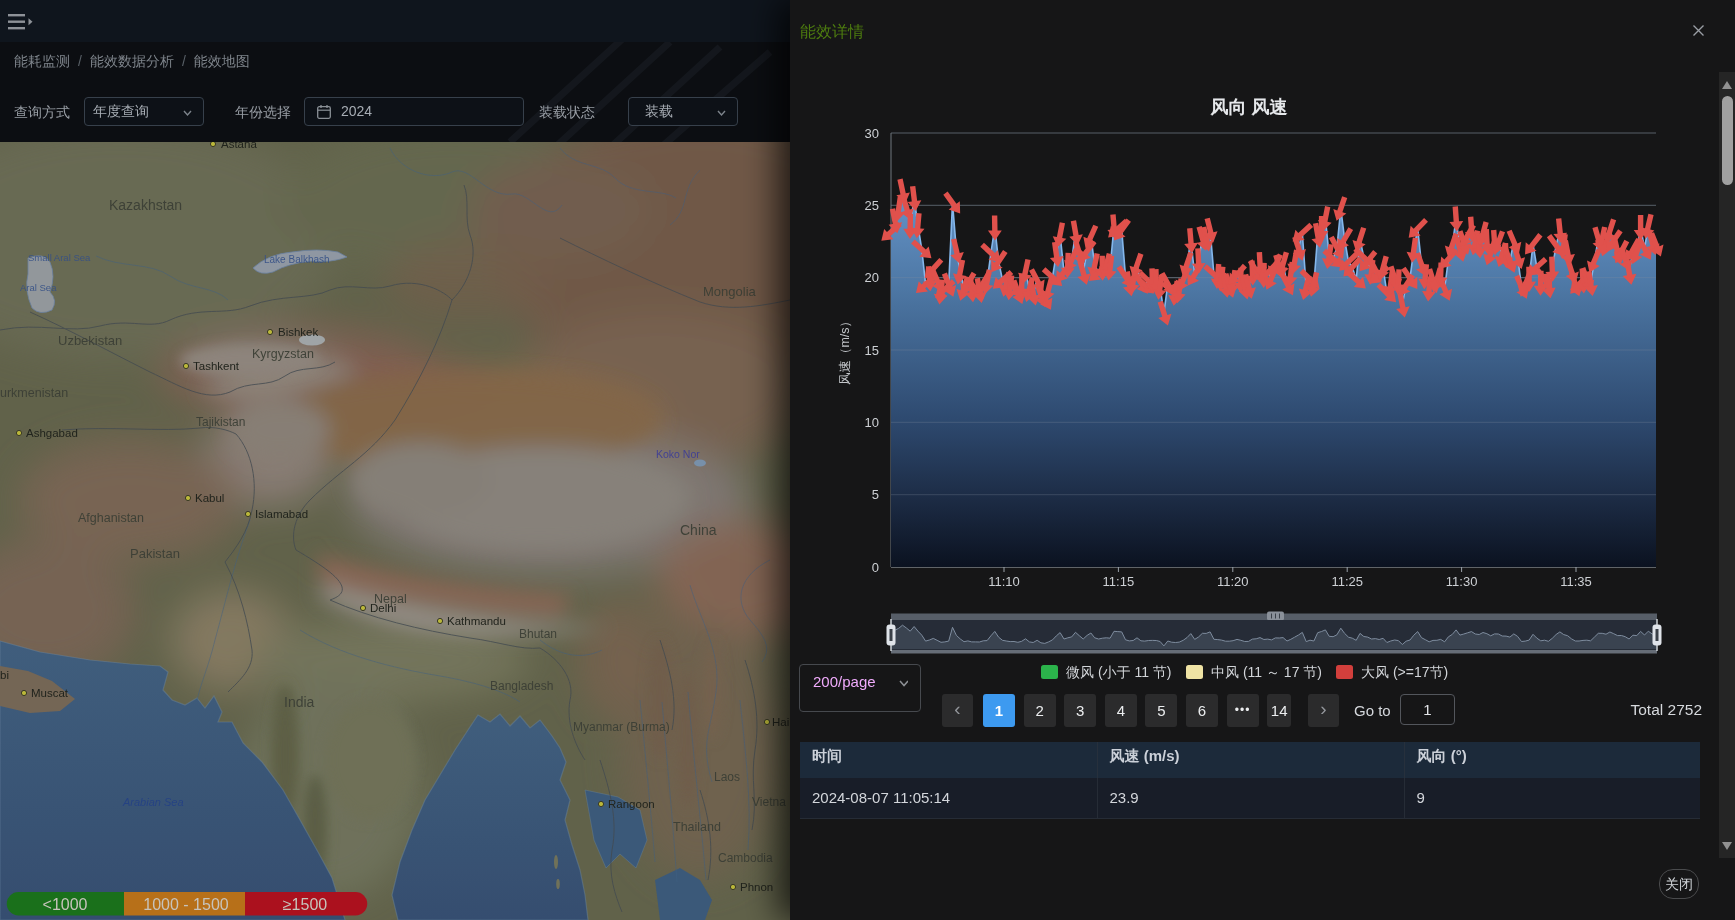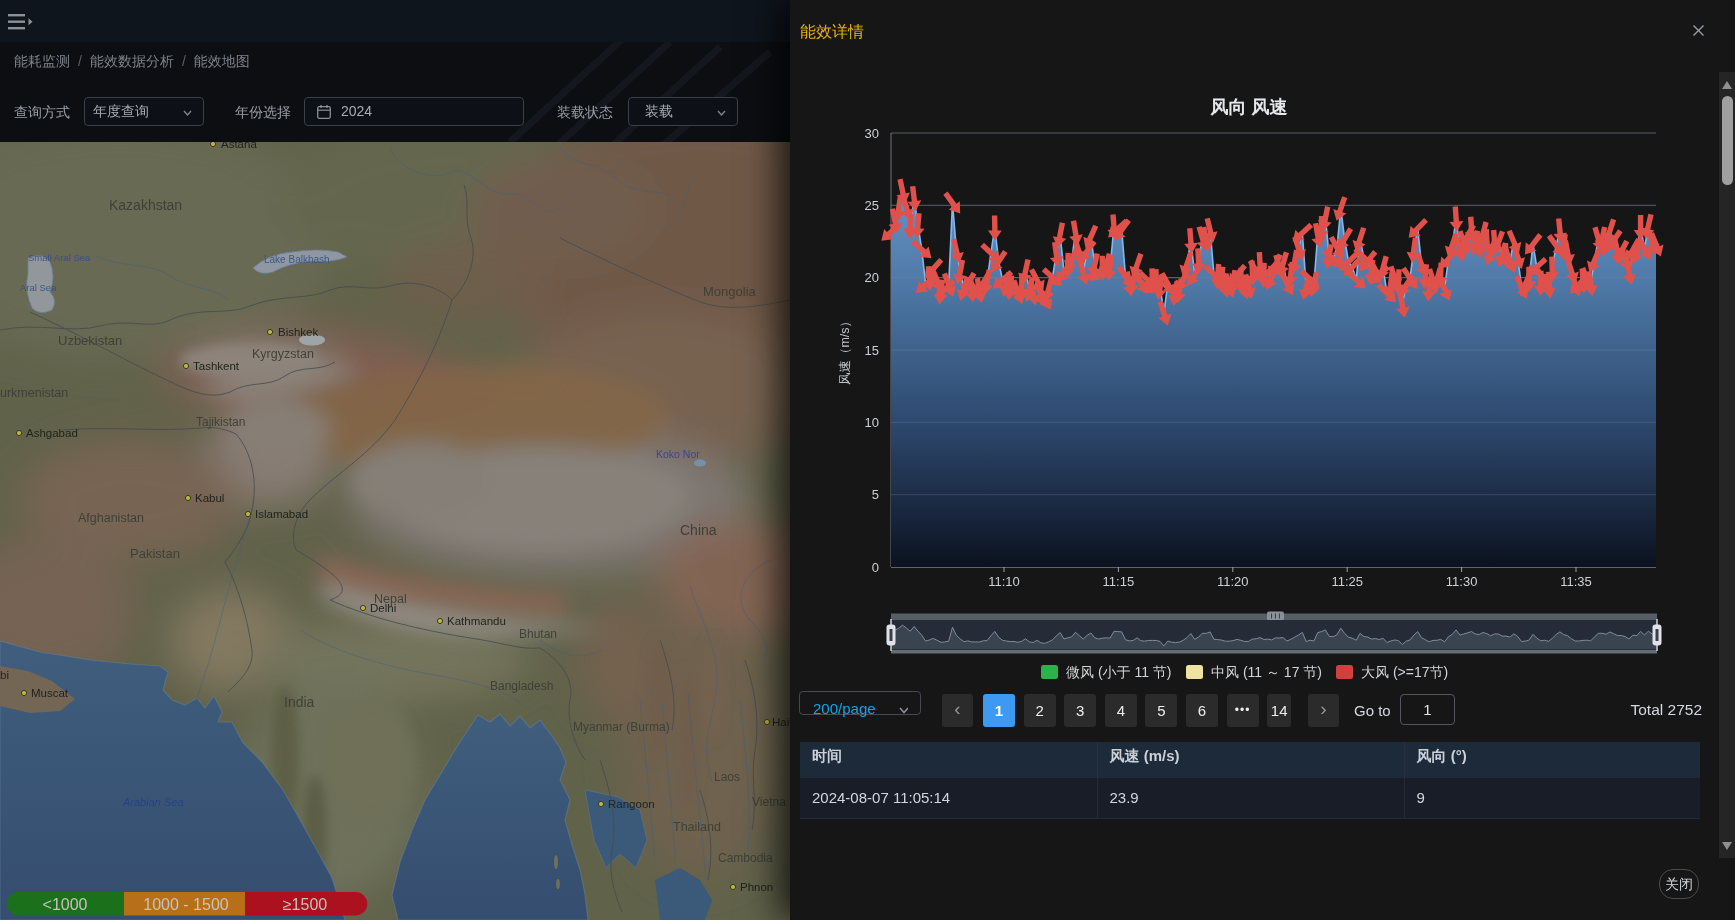--- a/index.html
+++ b/index.html
@@ -13,7 +13,7 @@
 .chev{position:absolute;top:11px;width:9px;height:9px}
 #mapwrap{position:absolute;left:0;top:142px;width:790px;height:778px;overflow:hidden}
 #drawer{position:absolute;left:790px;top:0;width:945px;height:920px;background:#161617;box-shadow:-12px 0 32px rgba(0,0,0,.72)}
-#dtitle{position:absolute;left:10px;top:22px;font-size:16px;color:#eab308}
+#dtitle{position:absolute;left:10px;top:22px;font-size:16px;color:#4d7c0f}
 #dclose{position:absolute;left:901px;top:23px;width:15px;height:15px}
 #chartsvg{position:absolute;left:0;top:0}
 .pgbtn{position:absolute;top:694px;height:33px;background:#2b2b2c;border-radius:3px;color:#ebedef;font-size:15px;text-align:center;line-height:33px}

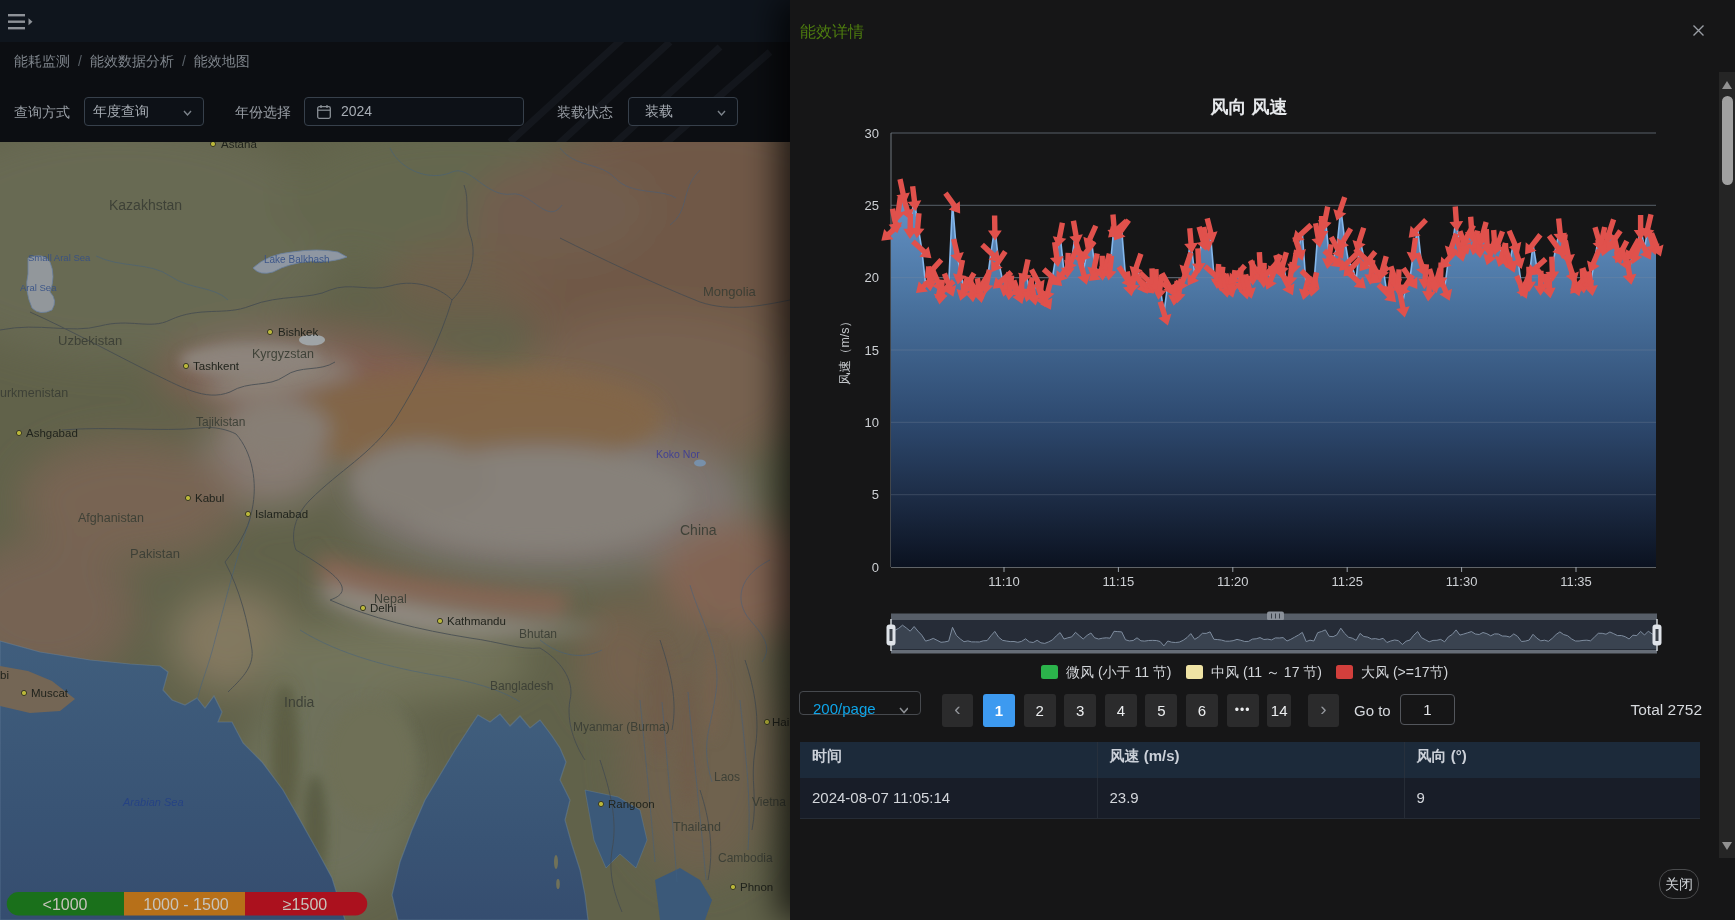--- a/index.html
+++ b/index.html
@@ -67,7 +67,7 @@
   <line x1="10" y1="0" x2="10" y2="3" stroke="#8a9096" stroke-width="1.3"></line>
  </svg>
 </div>
-<div class="flabel" style="left:557px">装载状态</div>
+<div class="flabel" style="left:539px">装载状态</div>
 <div class="fbox" style="left:628px;width:110px;padding-left:16px">装载
  <svg class="chev" style="left:88px">
         <path d="M1,2 L4.5,6 L8,2" stroke="#7d848c" stroke-width="1.4" fill="none"></path>

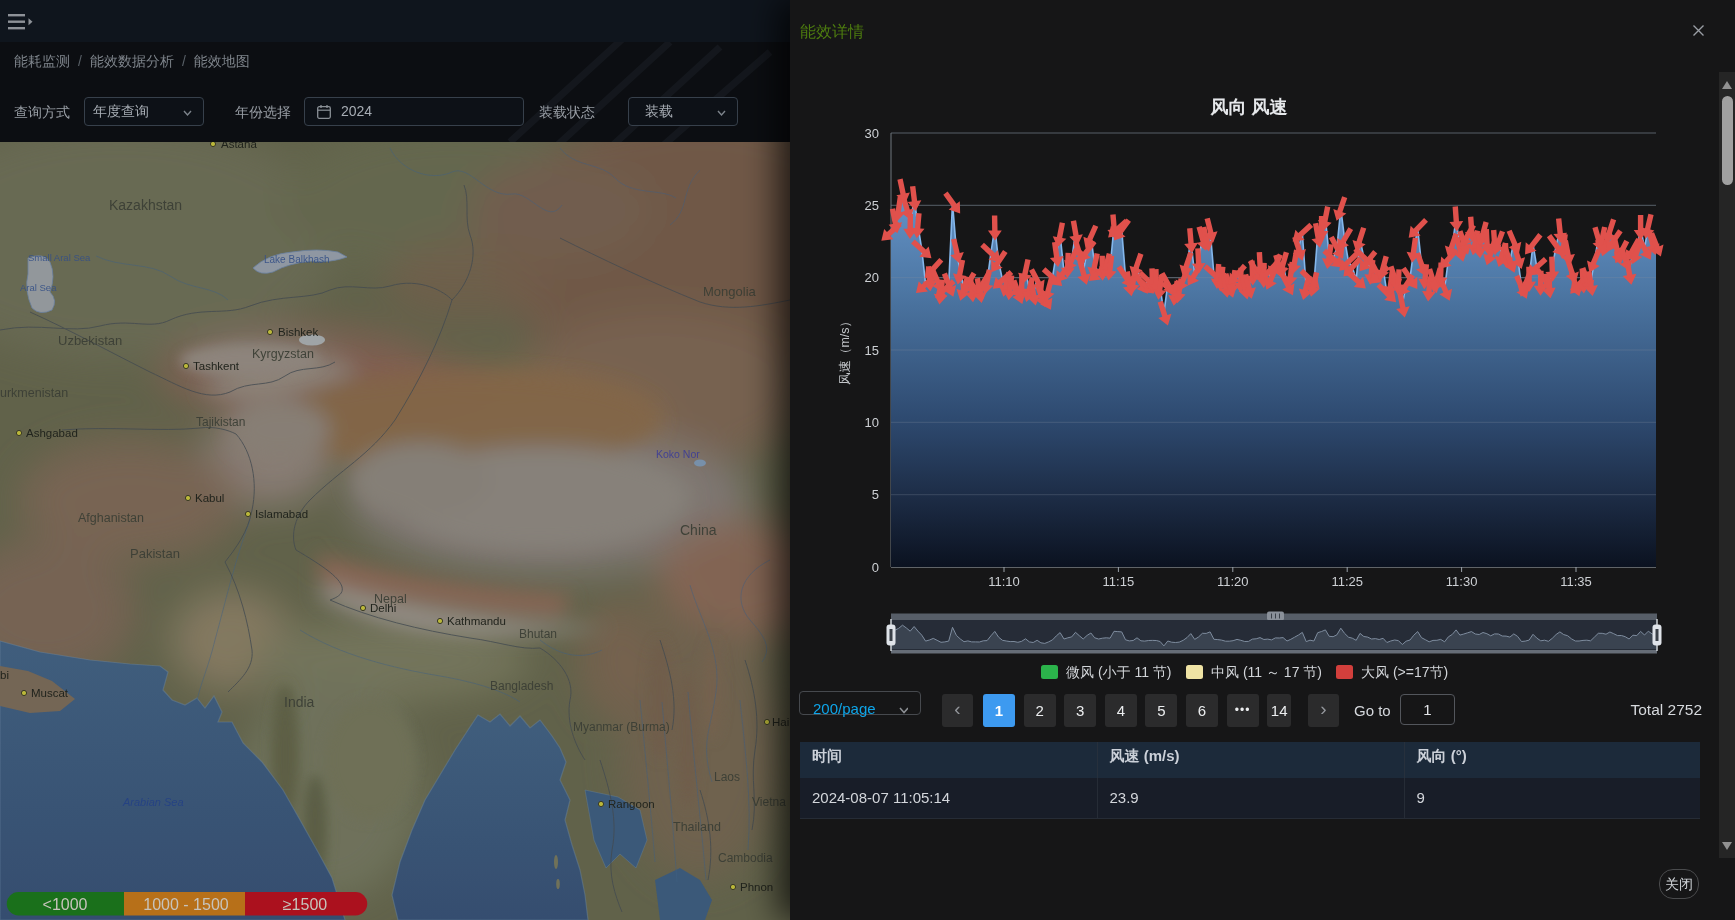--- a/index.html
+++ b/index.html
@@ -17,7 +17,7 @@
 #dclose{position:absolute;left:901px;top:23px;width:15px;height:15px}
 #chartsvg{position:absolute;left:0;top:0}
 .pgbtn{position:absolute;top:694px;height:33px;background:#2b2b2c;border-radius:3px;color:#ebedef;font-size:15px;text-align:center;line-height:33px}
-#pgsel{position:absolute;left:9px;top:691px;width:122px;height:24px;border:1px solid #46494e;border-radius:4px;color:#0ea5e9;font-size:15px;line-height:34px;padding-left:13px}
+#pgsel{position:absolute;left:9px;top:664px;width:122px;height:48px;border:1px solid #46494e;border-radius:4px;color:#f0abfc;font-size:15px;line-height:34px;padding-left:13px}
 #goto{position:absolute;left:564px;top:702px;font-size:15px;color:#d5d8dd}
 #gotobox{position:absolute;left:610px;top:694px;width:55px;height:31px;border:1px solid #53565c;border-radius:4px;color:#e2e4e8;font-size:15px;line-height:29px;text-align:center}
 #total{position:absolute;left:760px;top:701px;width:152px;text-align:right;font-size:15.5px;color:#d6d9dd}

